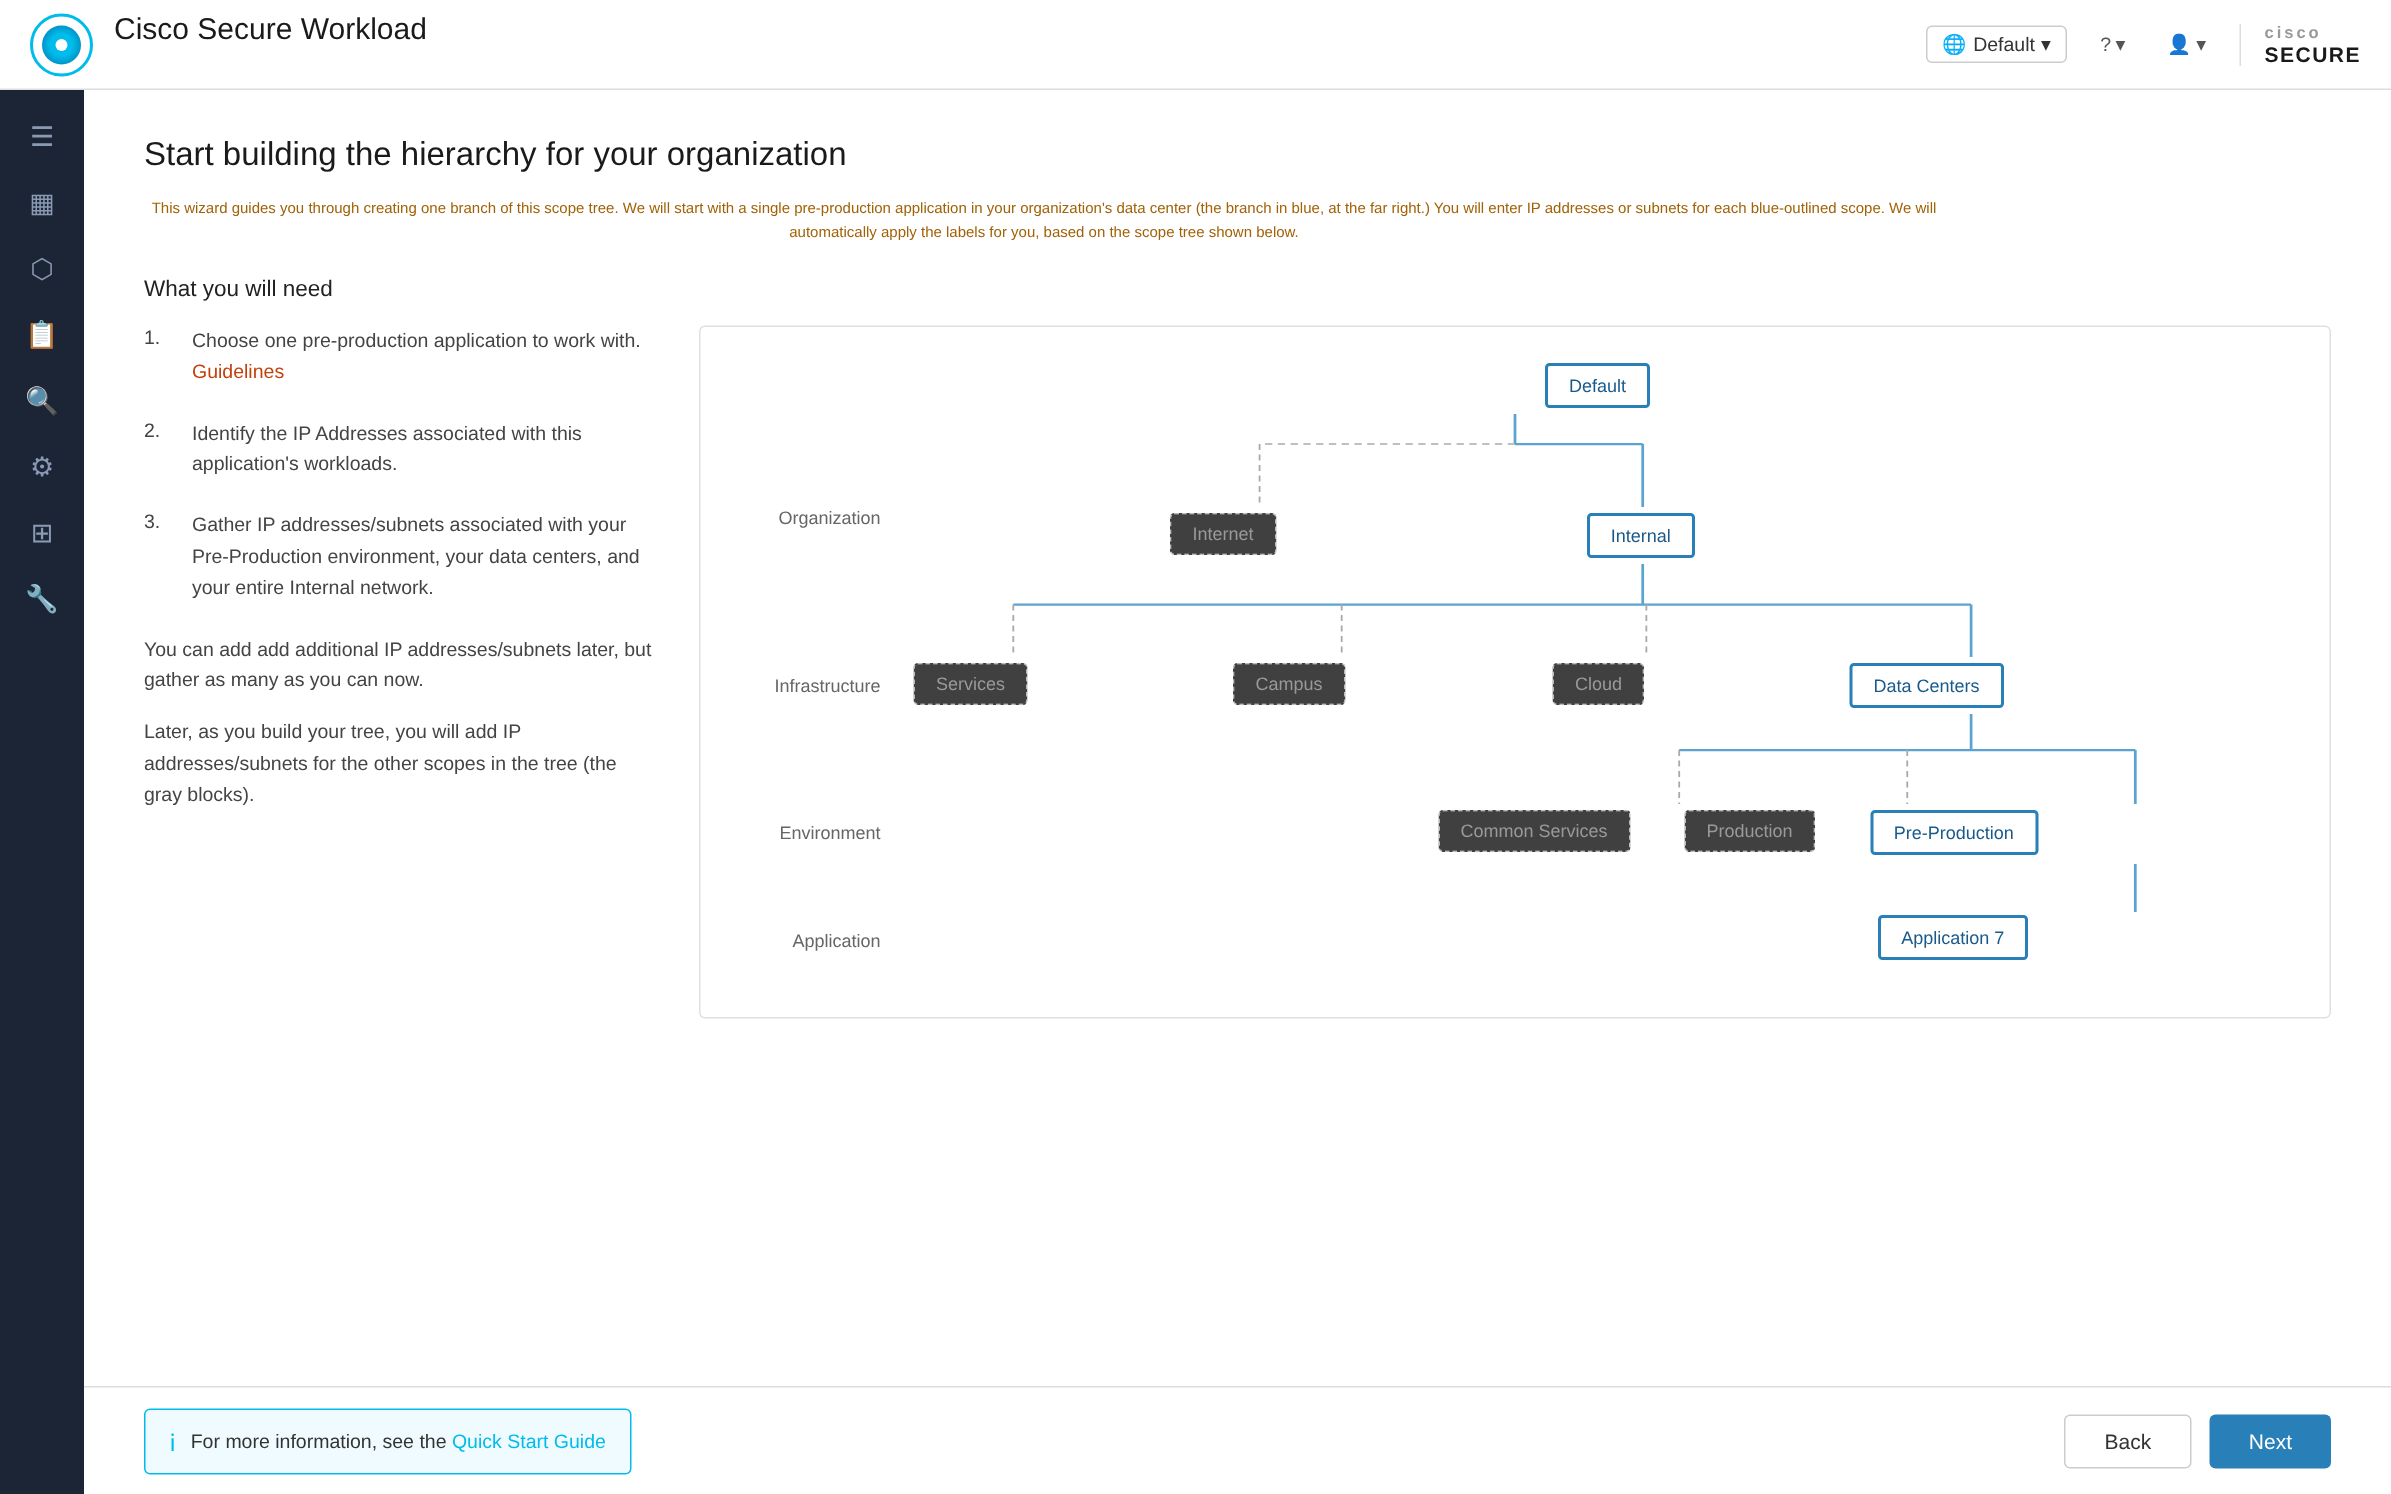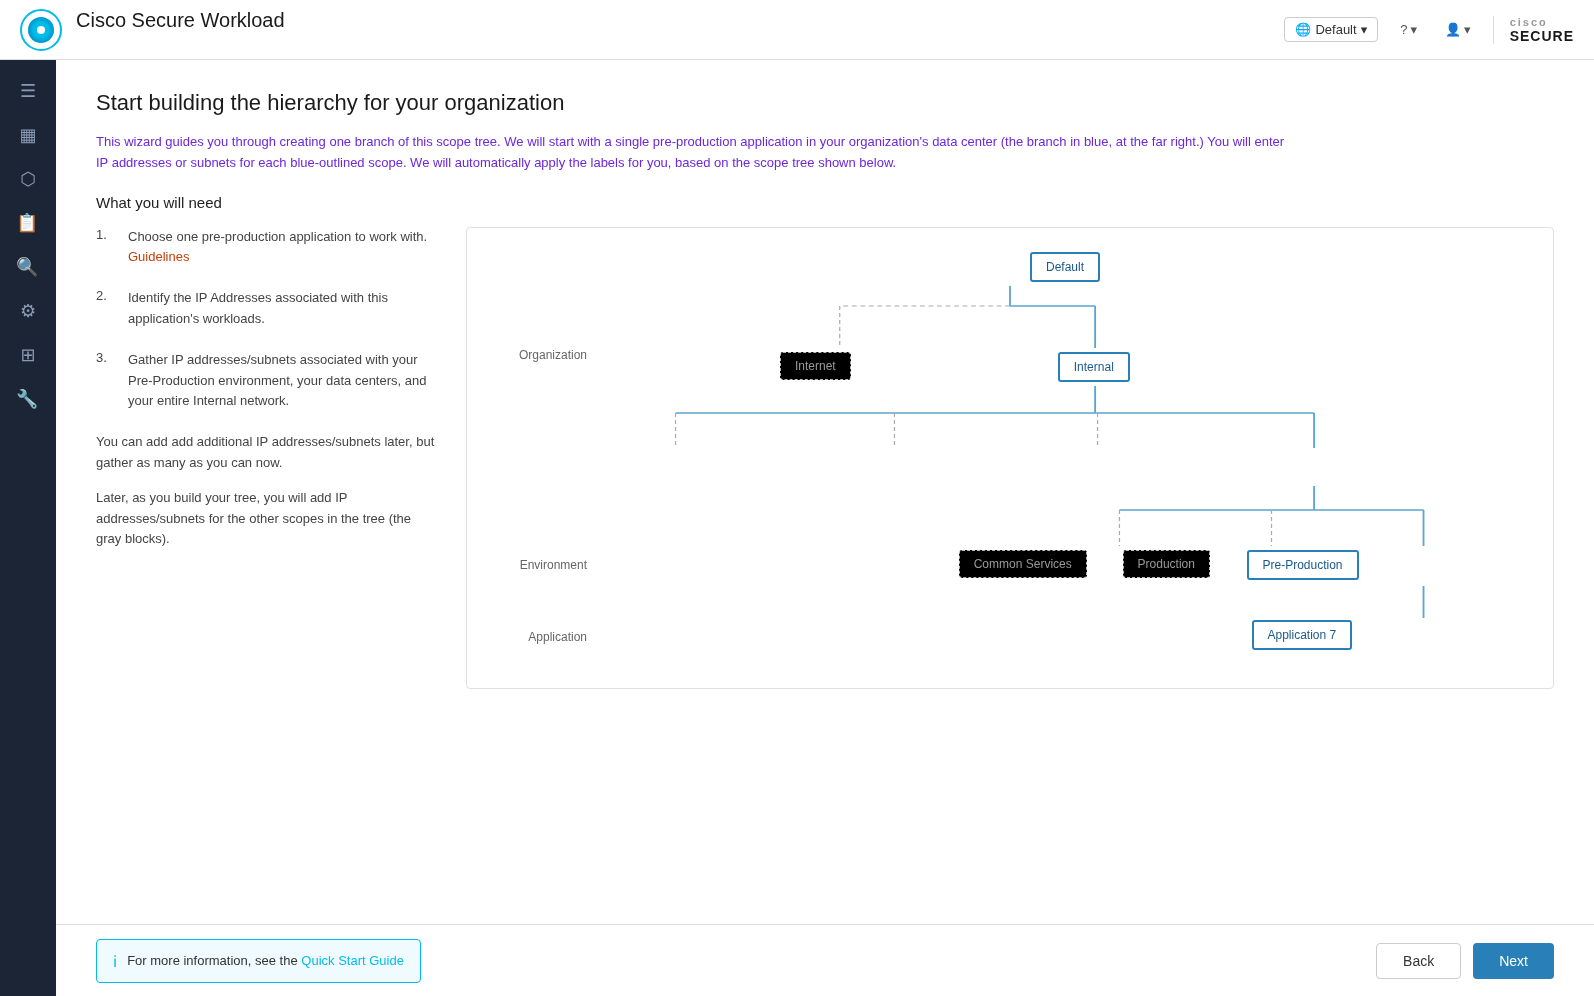--- a/index.html
+++ b/index.html
@@ -63,7 +63,7 @@
 
     .page-title { font-size: 22px; font-weight: 400; color: #1a1a1a; margin-bottom: 16px; }
 
-    .intro-text { font-size: 13px; line-height: 1.6; color: #6d28d9; margin-bottom: 20px; max-width: 1200px; }
+    .intro-text { font-size: 10px; line-height: 1.6; color: #a16207; margin-bottom: 20px; max-width: 1200px; text-align: center; }
 
     .what-you-need-title { font-size: 15px; font-weight: 500; margin-bottom: 16px; color: #222; }
 

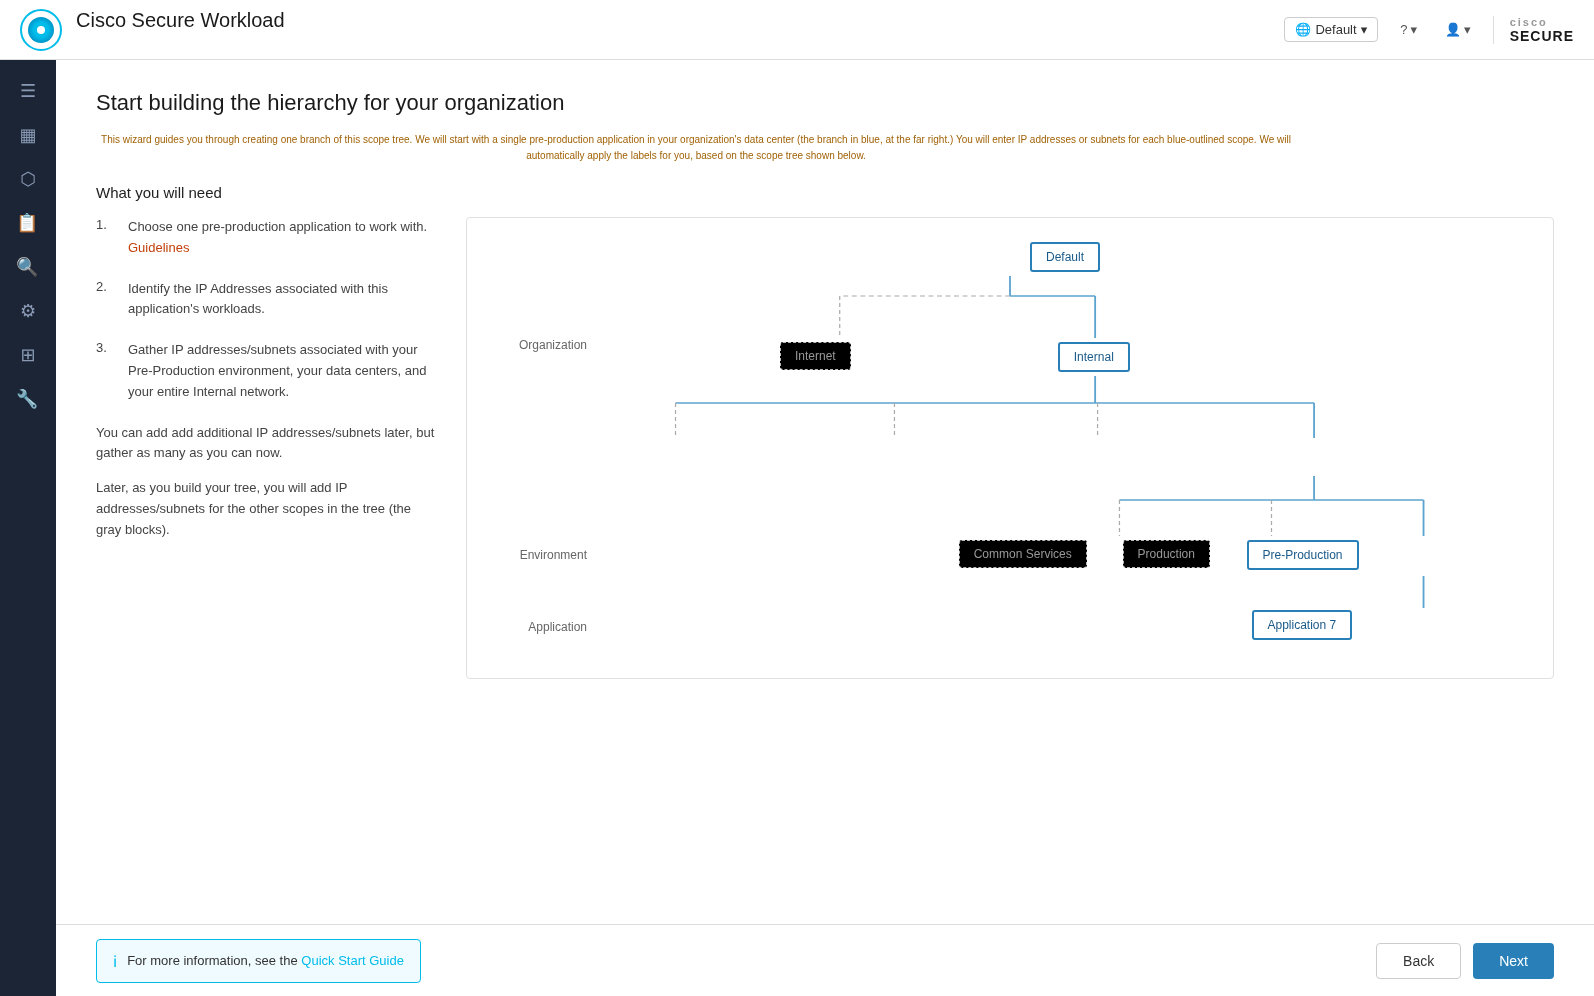--- a/index.html
+++ b/index.html
@@ -98,7 +98,7 @@
       position: absolute;
     }
     .node-box.gray {
-      border: 1.5px dashed #bbb; color: #999; background: #000000;
+      border: 1.5px dashed #bbb; color: #999; background: #404040;
     }
     .node-box.blue-fill {
       border: 2px solid #2980b9; color: #1a5a8a; background: #fff; font-weight: 500;

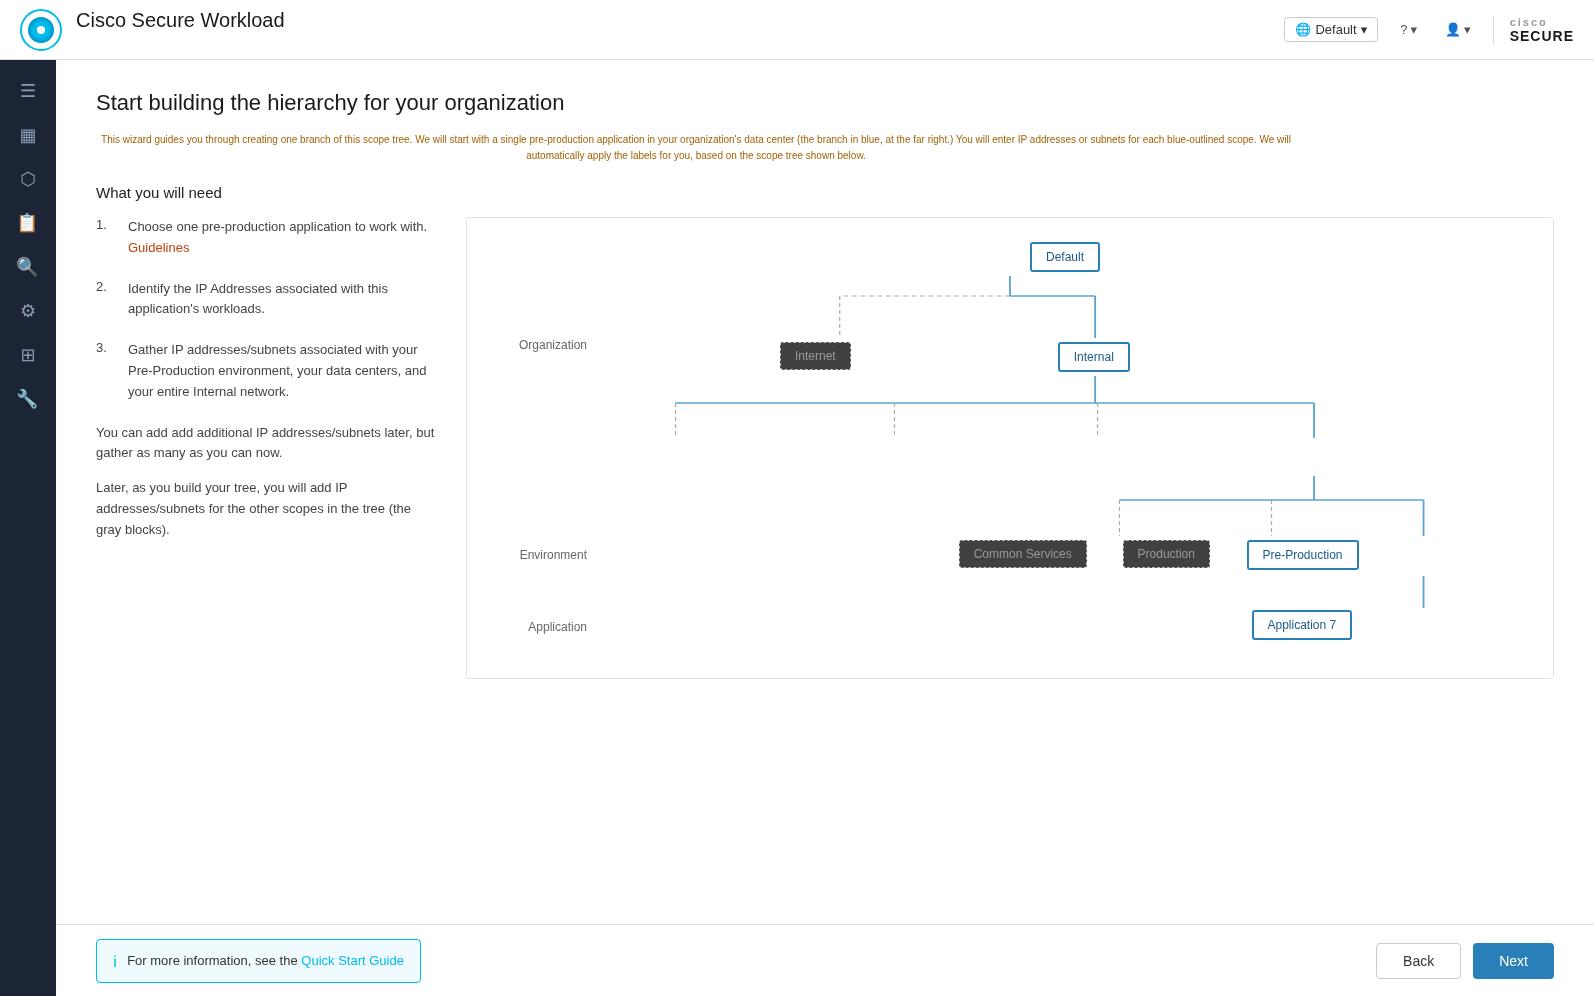--- a/index.html
+++ b/index.html
@@ -275,6 +275,15 @@
             </div>
           </div>
 
+          <div style="position:absolute; top:200px; left:0; right:0; display:flex; align-items:center;">
+            <div class="row-label">Infrastructure</div>
+            <div style="flex:1; position:relative; height:38px;">
+              <div class="node-box gray" style="left:2px; top:4px;">Services</div>
+              <div class="node-box gray" style="left:calc(27% - 35px); top:4px;">Campus</div>
+              <div class="node-box gray" style="left:calc(50% - 35px); top:4px;">Cloud</div>
+              <div class="node-box blue-fill" style="left:calc(73% - 50px); top:4px;">Data Centers</div>
+            </div>
+          </div>
 
           <div style="position:absolute; top:298px; left:0; right:0; display:flex; align-items:center;">
             <div class="row-label">Environment</div>

